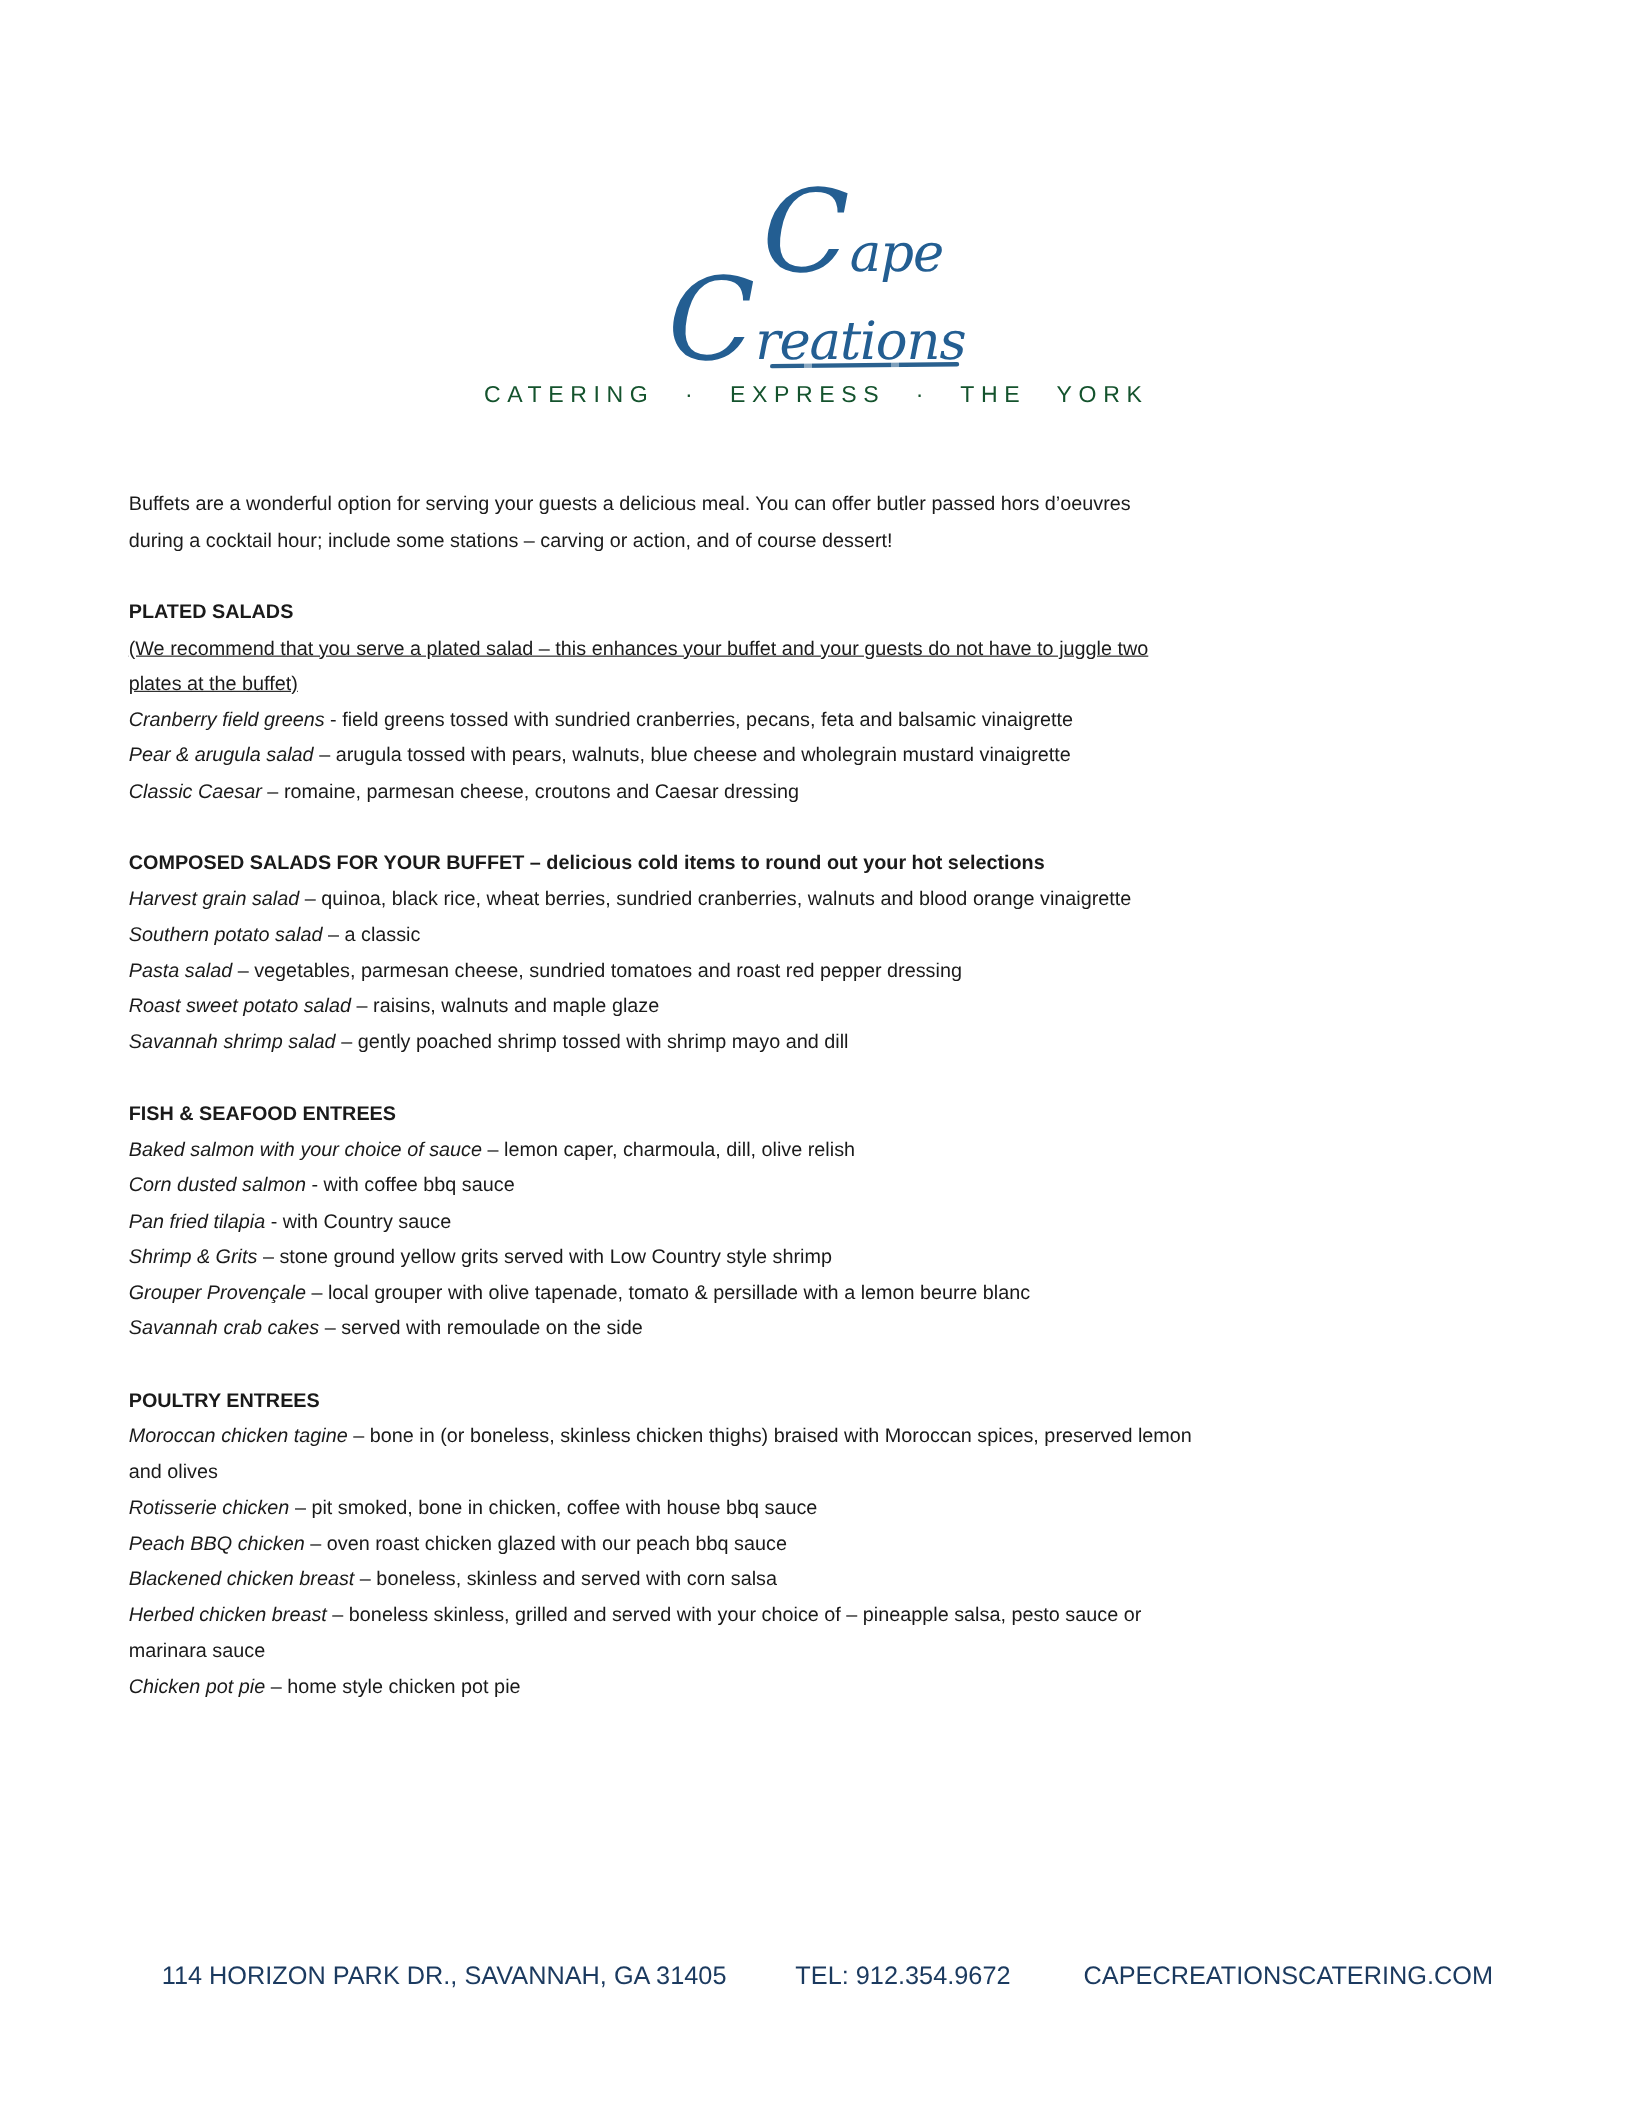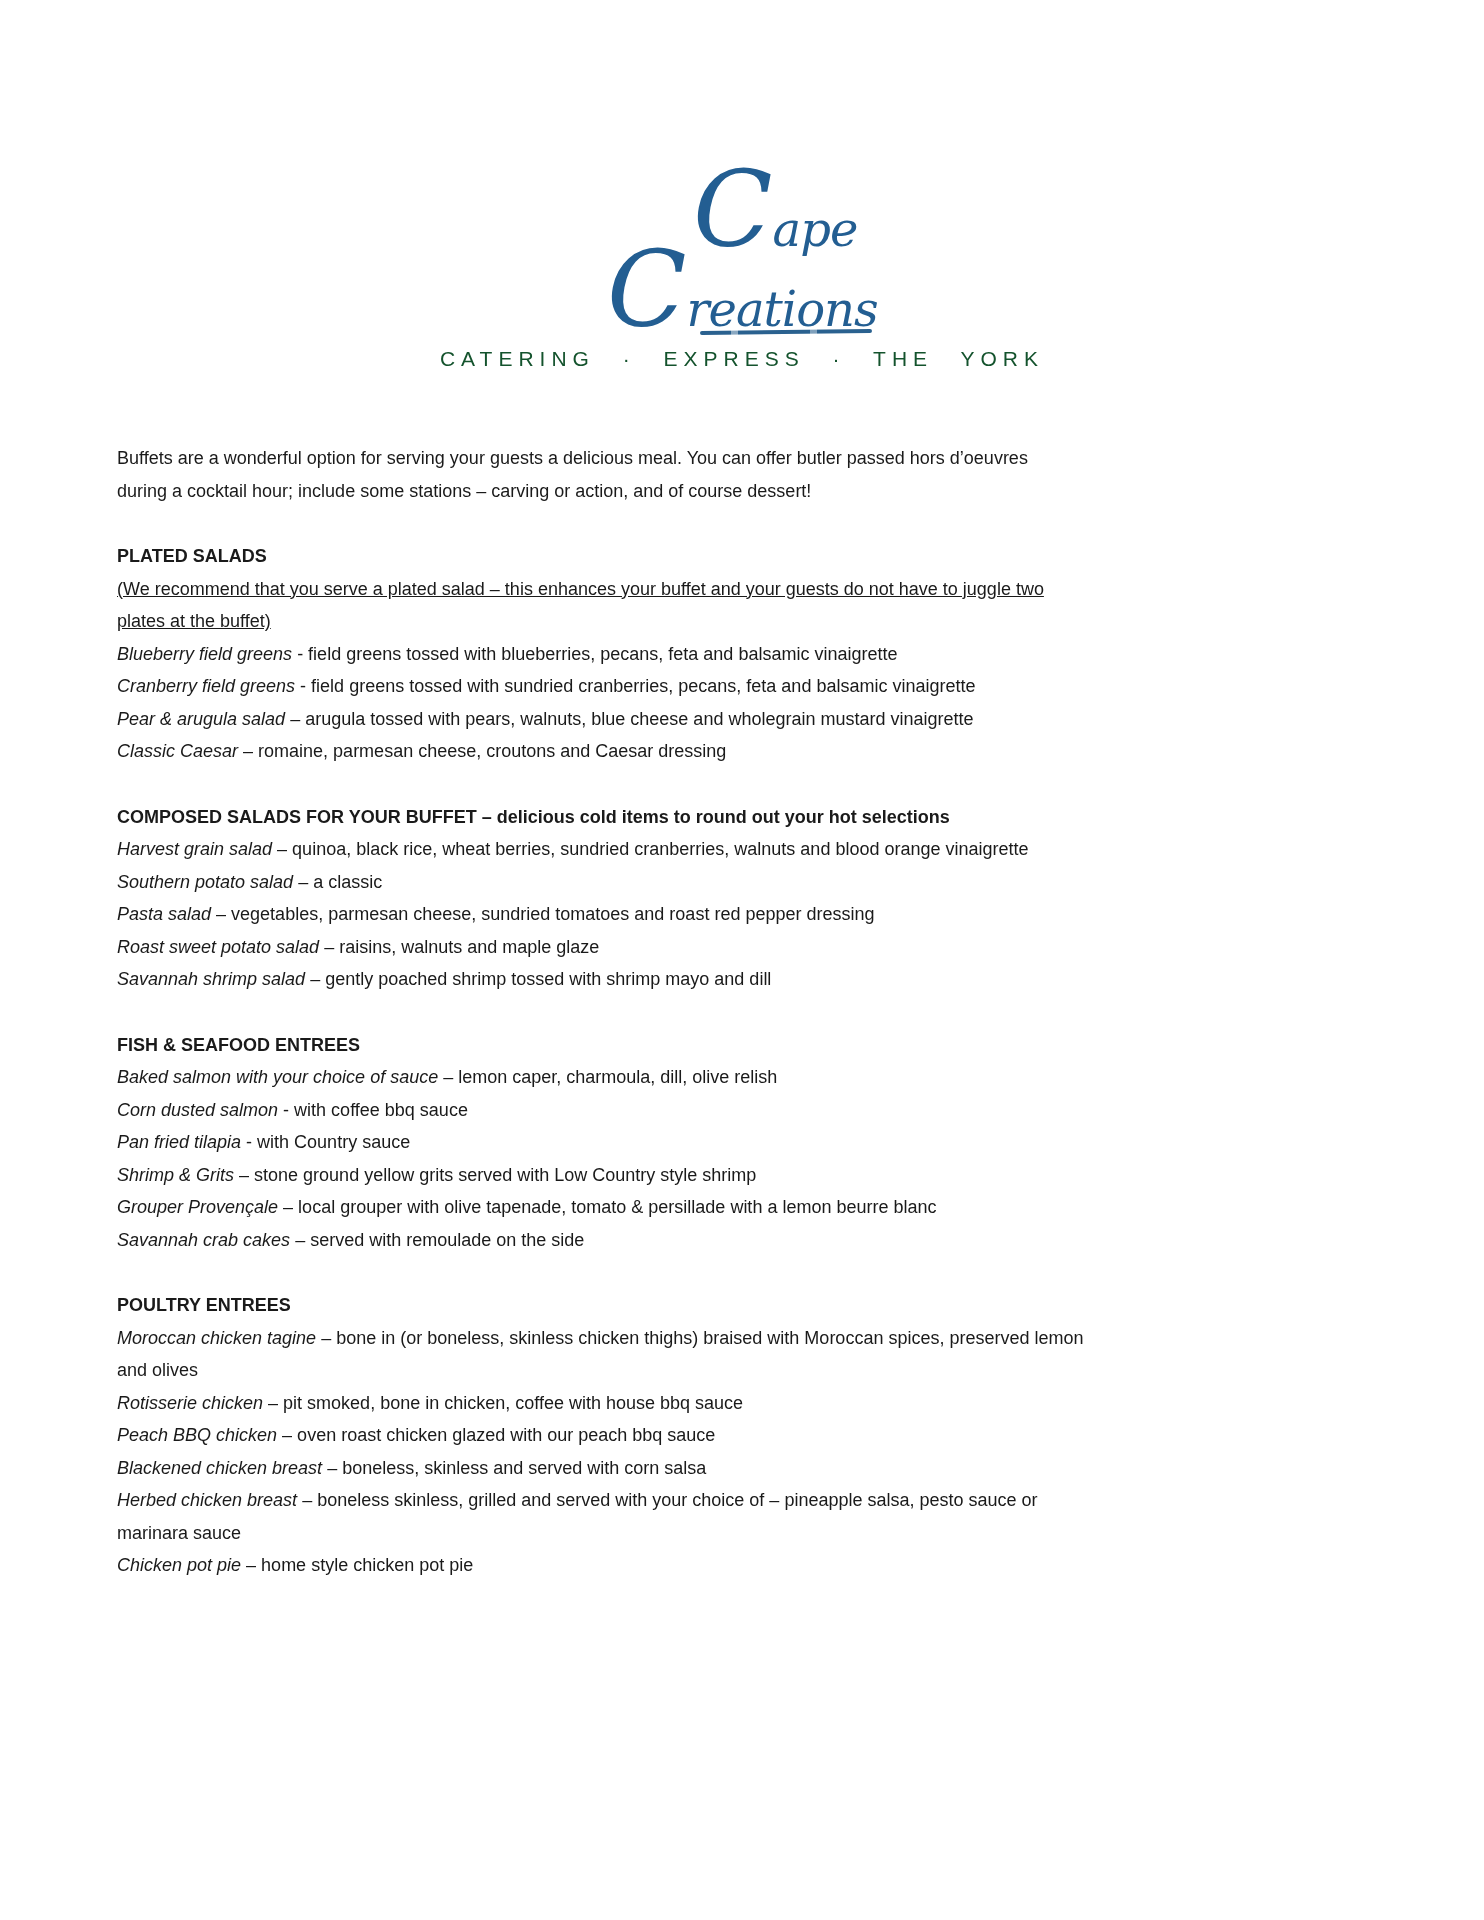--- a/index.html
+++ b/index.html
@@ -112,7 +112,6 @@
       <p class="section-heading">PLATED SALADS</p>
       <p class="section-note">(We recommend that you serve a plated salad – this enhances your buffet and your guests do not have to juggle two
 plates at the buffet)</p>
-      <p class="item"><span class="item-name">Blueberry field greens</span><span class="item-desc">- field greens tossed with blueberries, pecans, feta and balsamic vinaigrette</span></p>
       <p class="item"><span class="item-name">Cranberry field greens</span><span class="item-desc">- field greens tossed with sundried cranberries, pecans, feta and balsamic vinaigrette</span></p>
       <p class="item"><span class="item-name">Pear &amp; arugula salad</span><span class="item-desc">– arugula tossed with pears, walnuts, blue cheese and wholegrain mustard vinaigrette</span></p>
       <p class="item"><span class="item-name">Classic Caesar</span><span class="item-desc">– romaine, parmesan cheese, croutons and Caesar dressing</span></p>

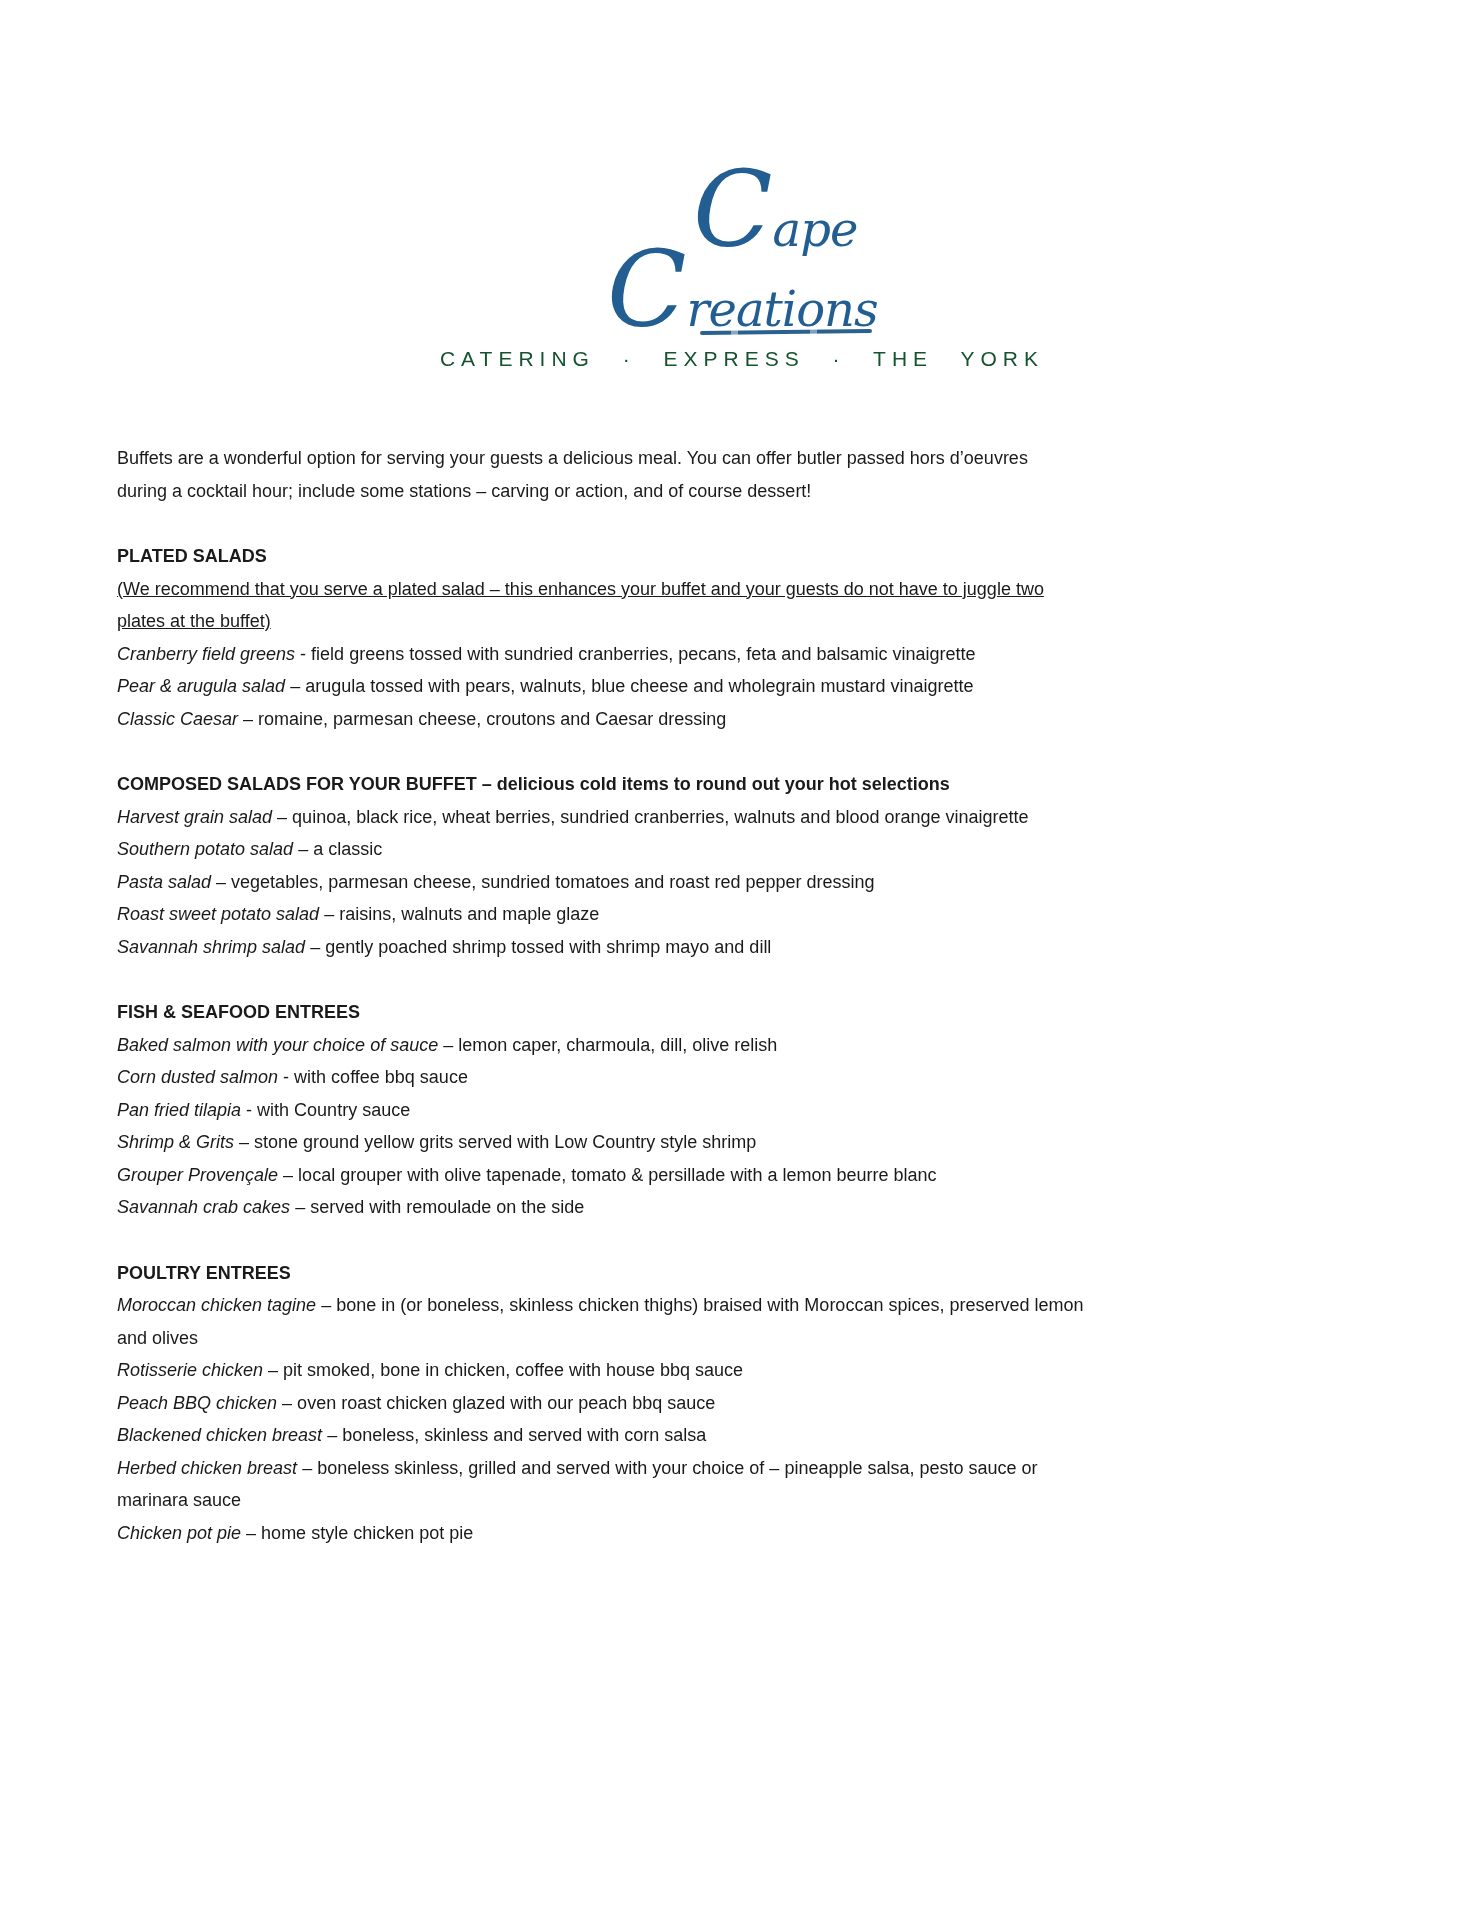--- a/index.html
+++ b/index.html
@@ -150,6 +150,11 @@
 
   </div>
 
+  <div class="footer">
+    <span class="f-address">114 HORIZON PARK DR., SAVANNAH, GA 31405</span>
+    <span class="f-phone">TEL: 912.354.9672</span>
+    <span class="f-site">CAPECREATIONSCATERING.COM</span>
+  </div>
 
 </div>
 

